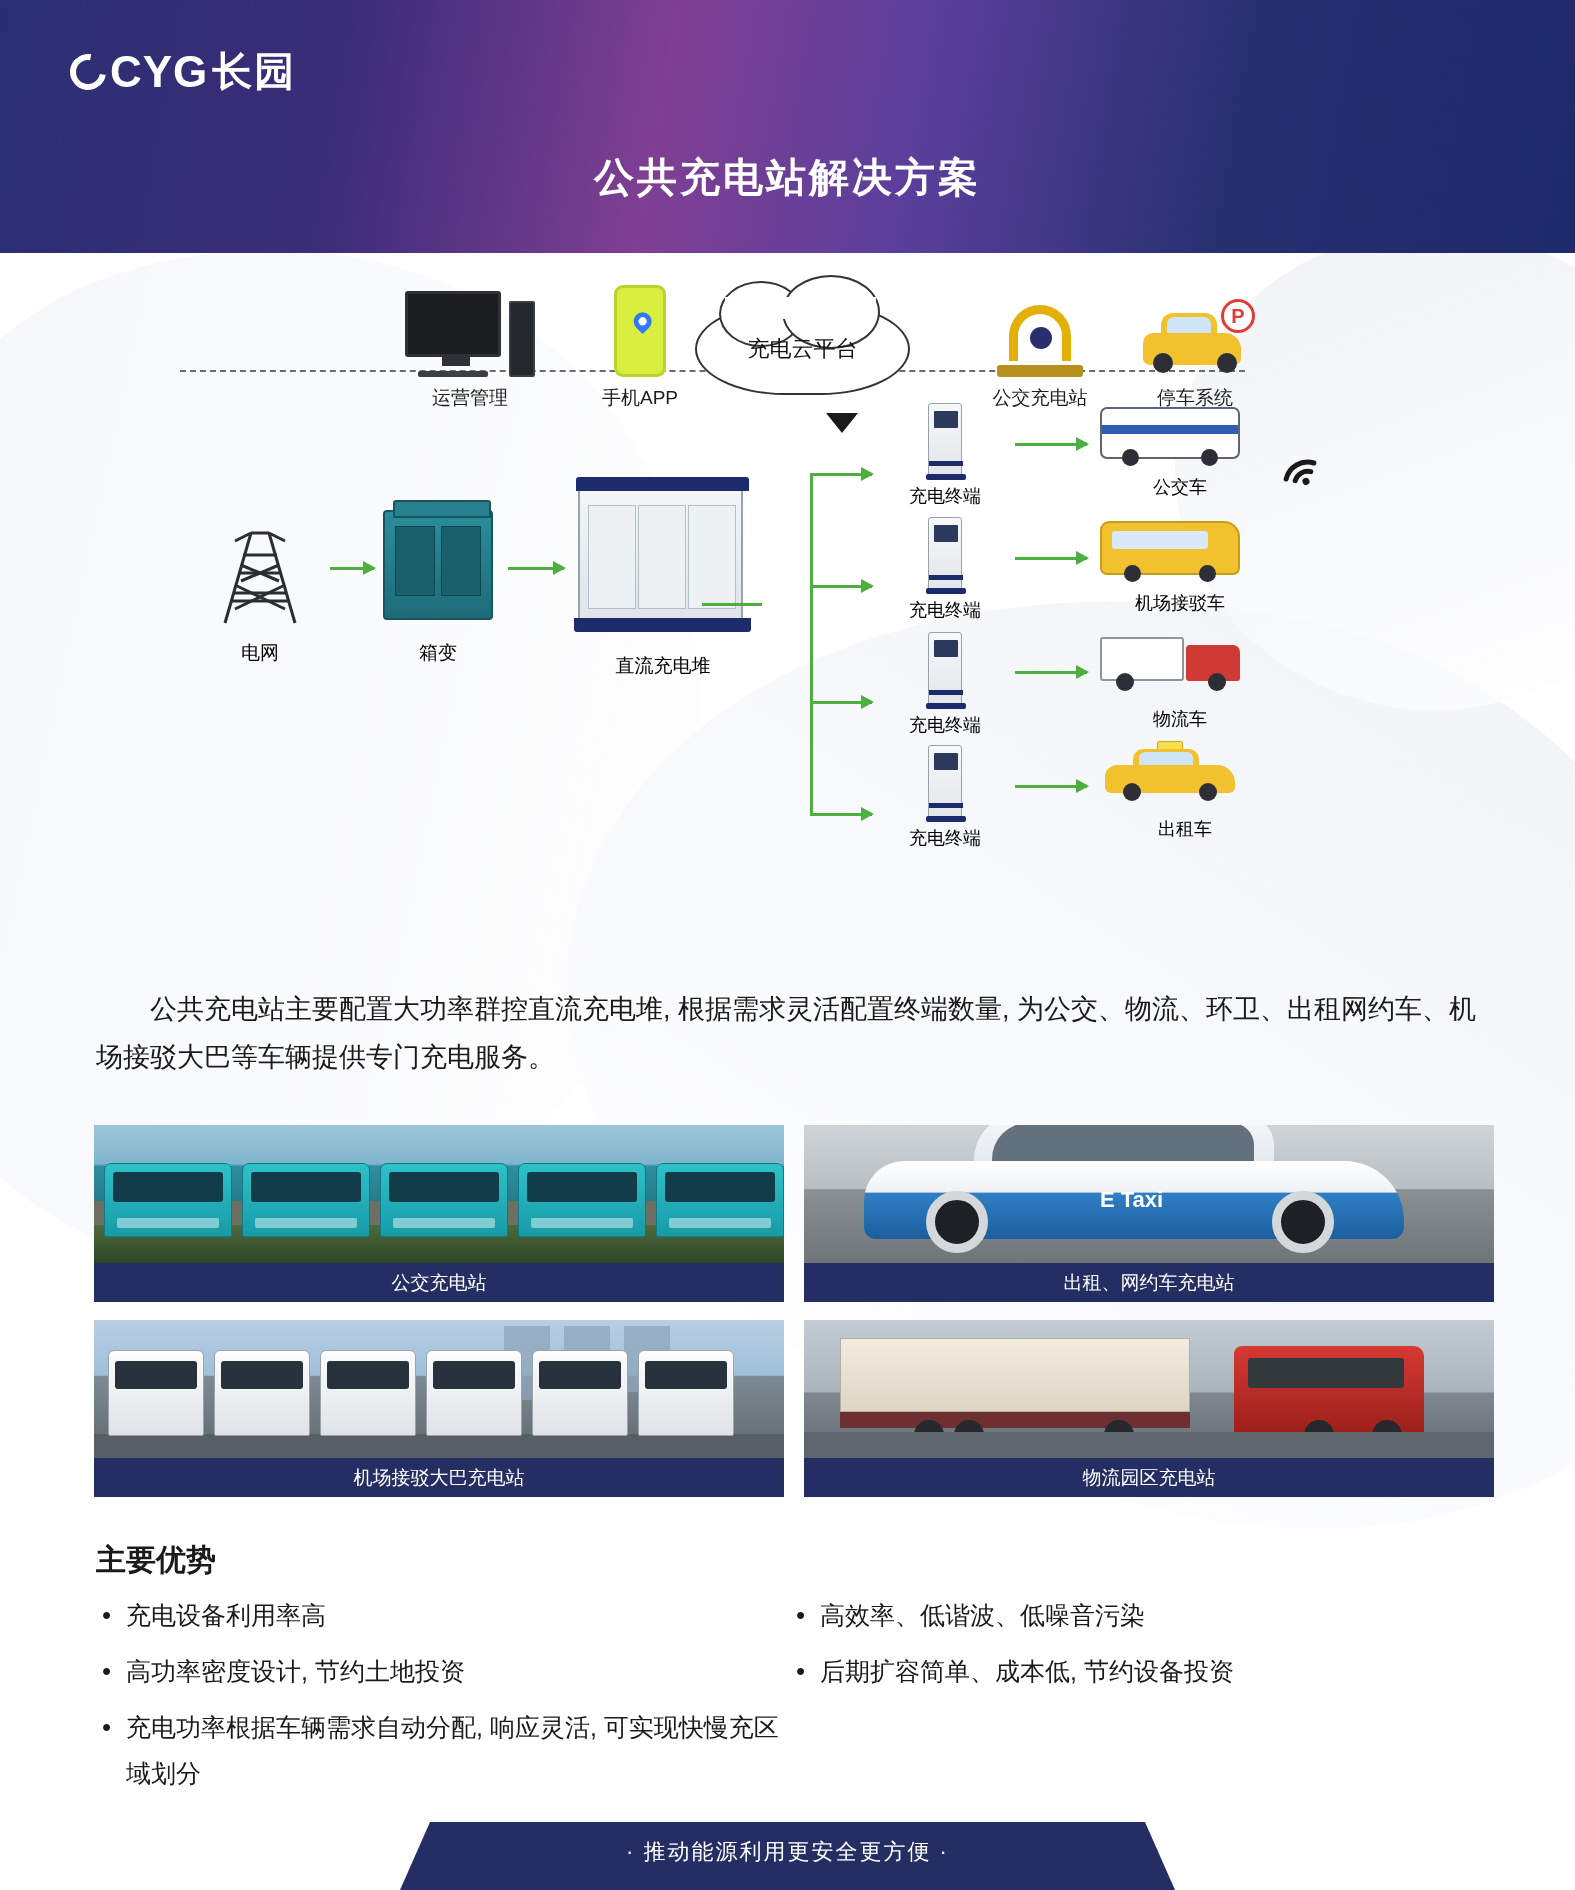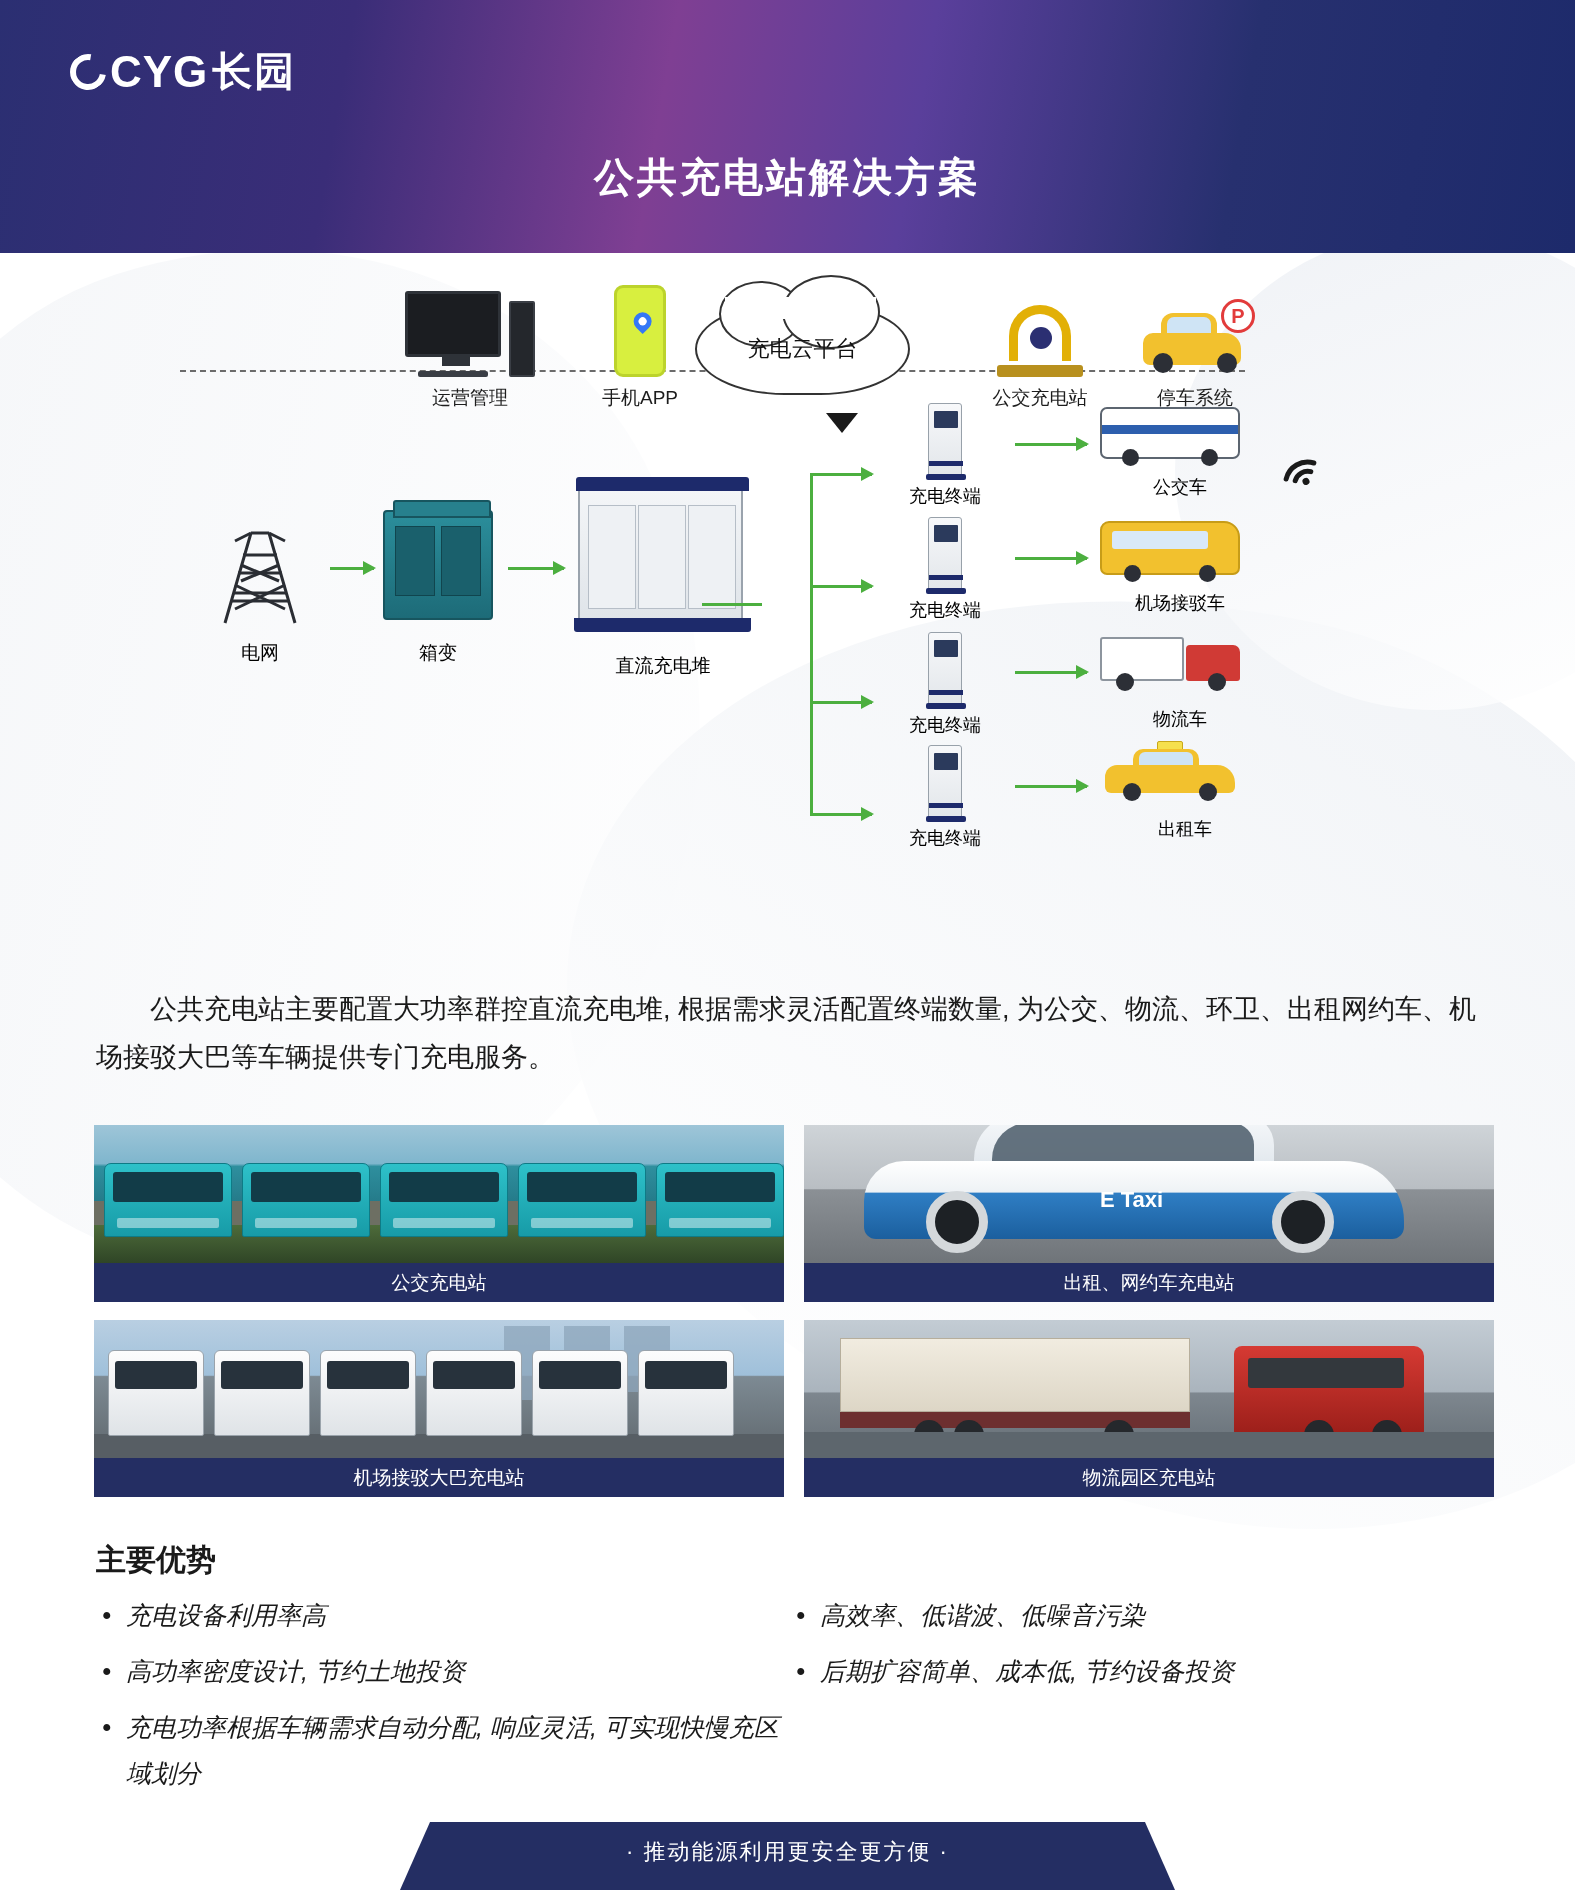--- a/index.html
+++ b/index.html
@@ -250,7 +250,7 @@
   .adv-col { position:absolute; font-size:25px; line-height:46px; color:#1a1a1a; }
   #advL { top:1592px; left:96px; width:700px; }
   #advR { top:1592px; left:790px; width:680px; }
-  .adv-item { position:relative; padding-left:30px; margin-bottom:10px;font-style:italic; }
+  .adv-item { position:relative; padding-left:30px; margin-bottom:10px; }
   .adv-item:before { content:"•"; position:absolute; left:6px; top:0; font-size:26px; }
 
   

